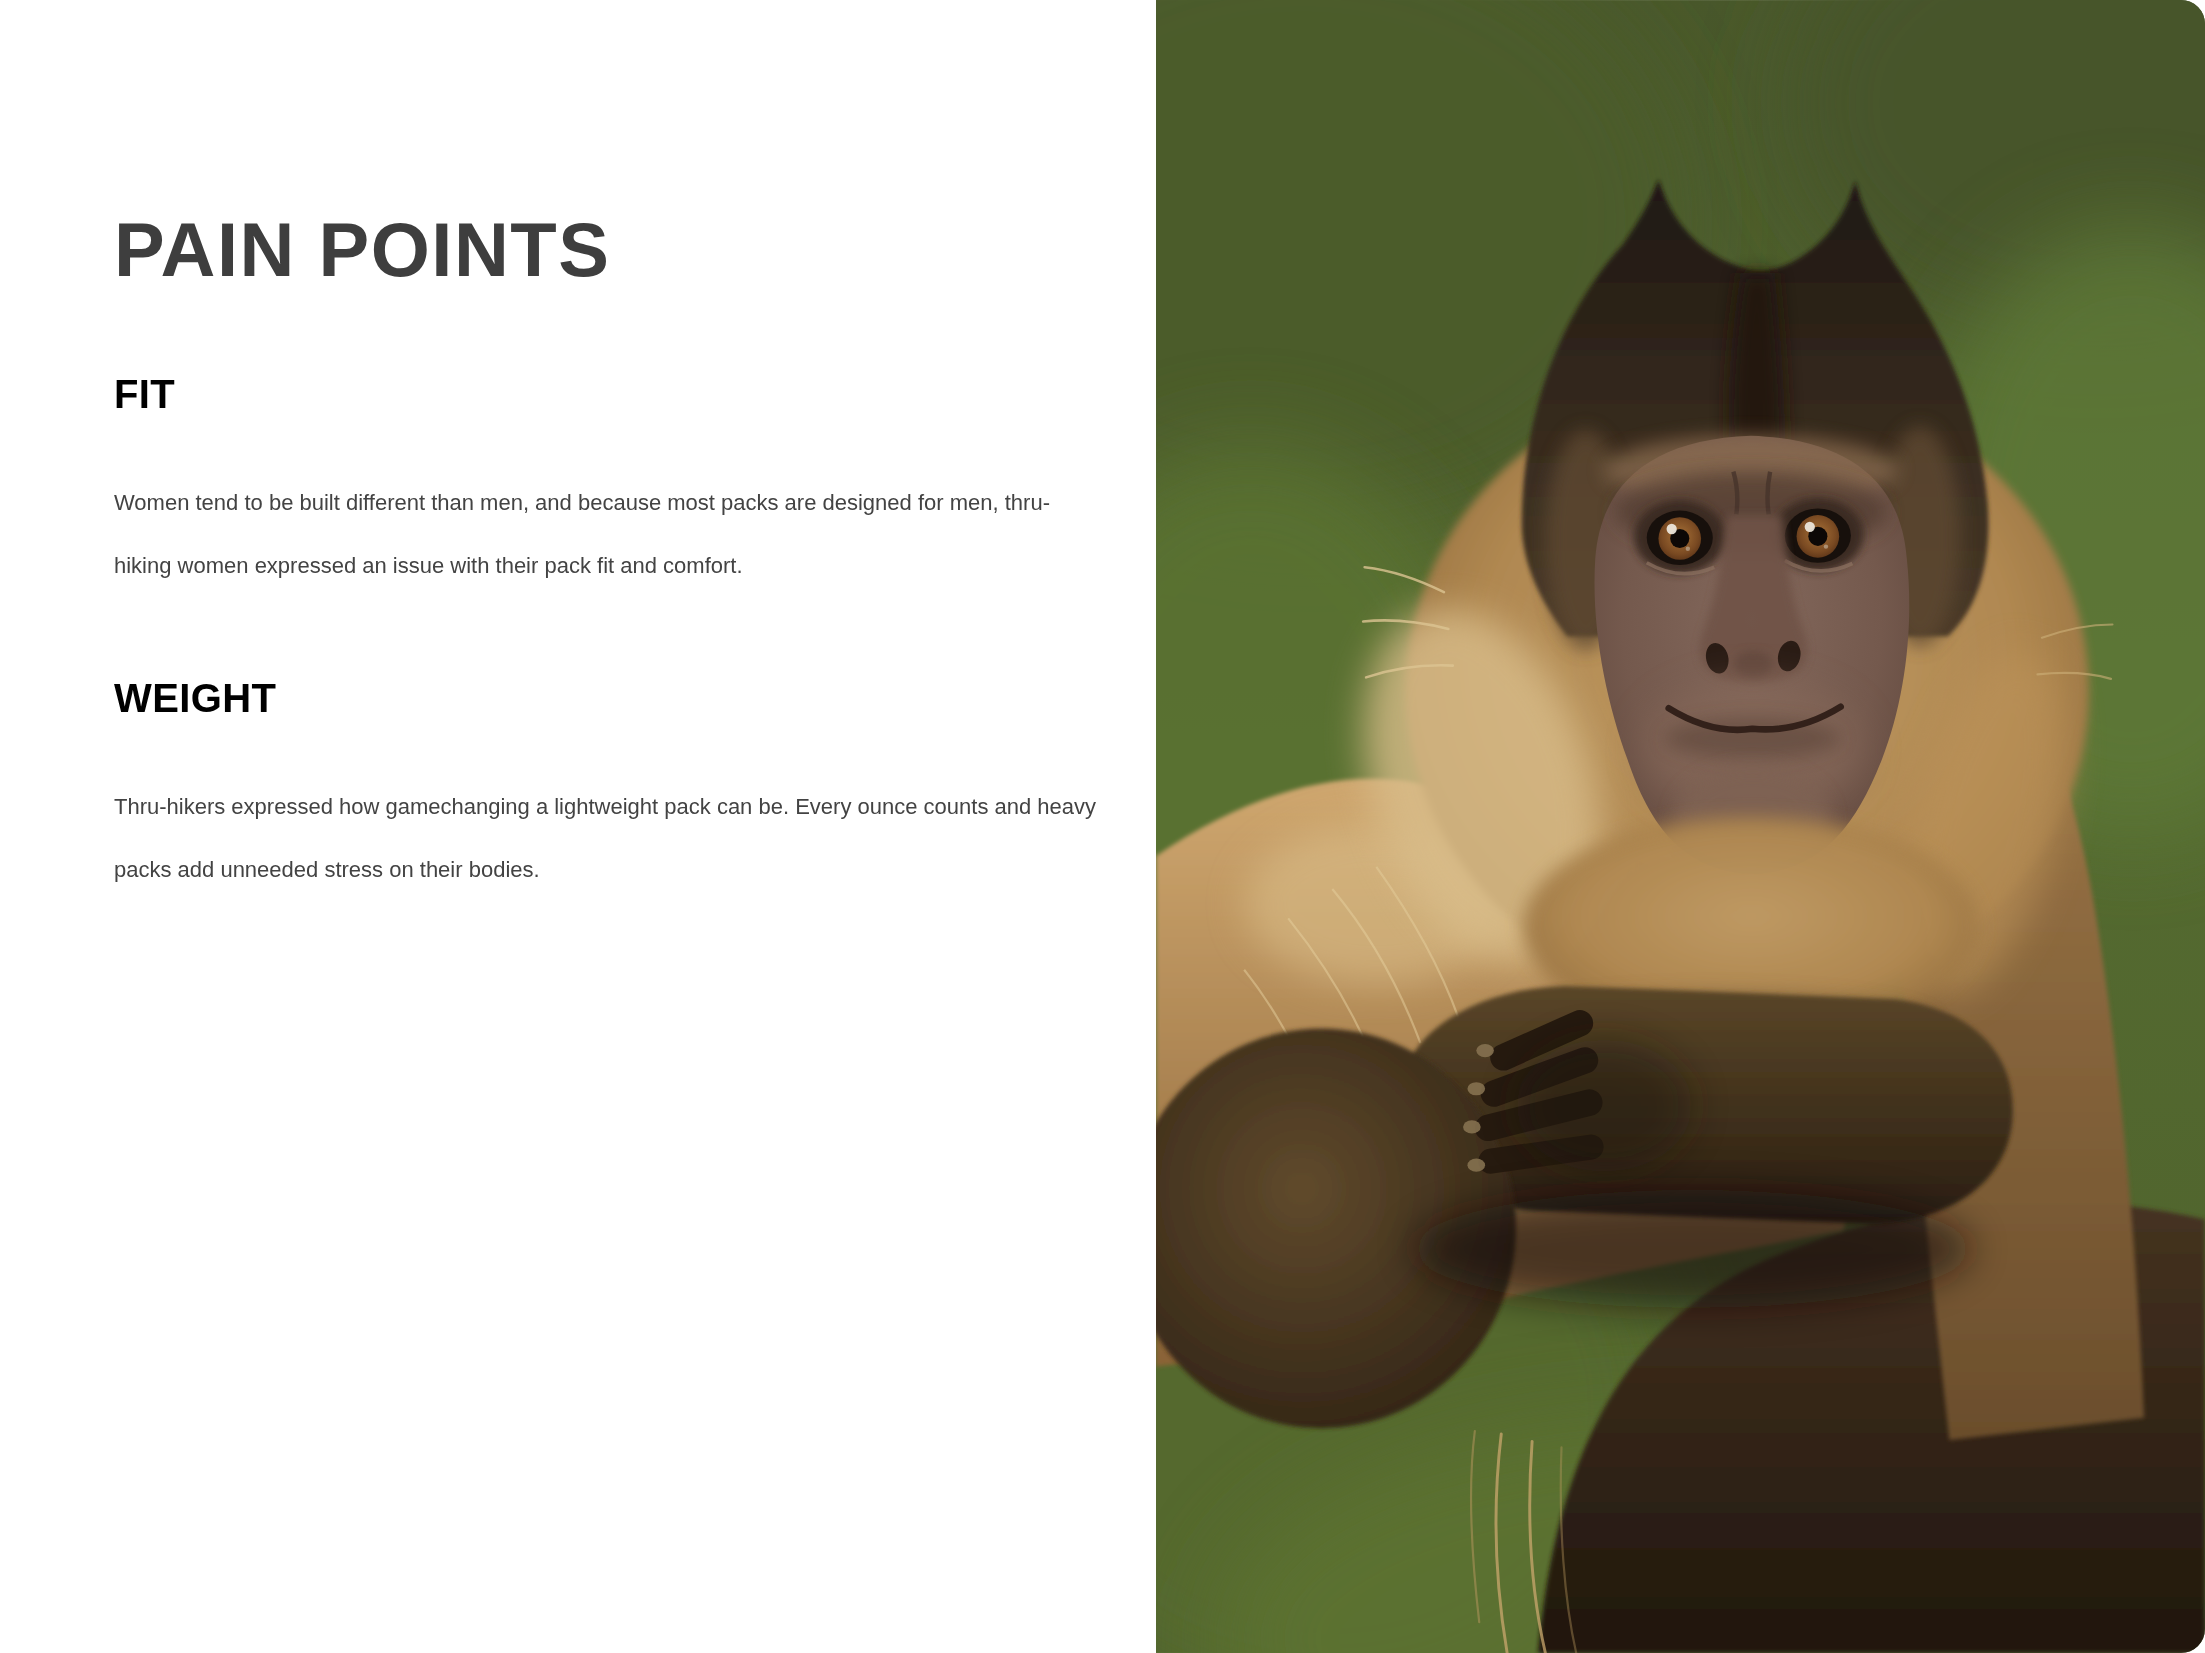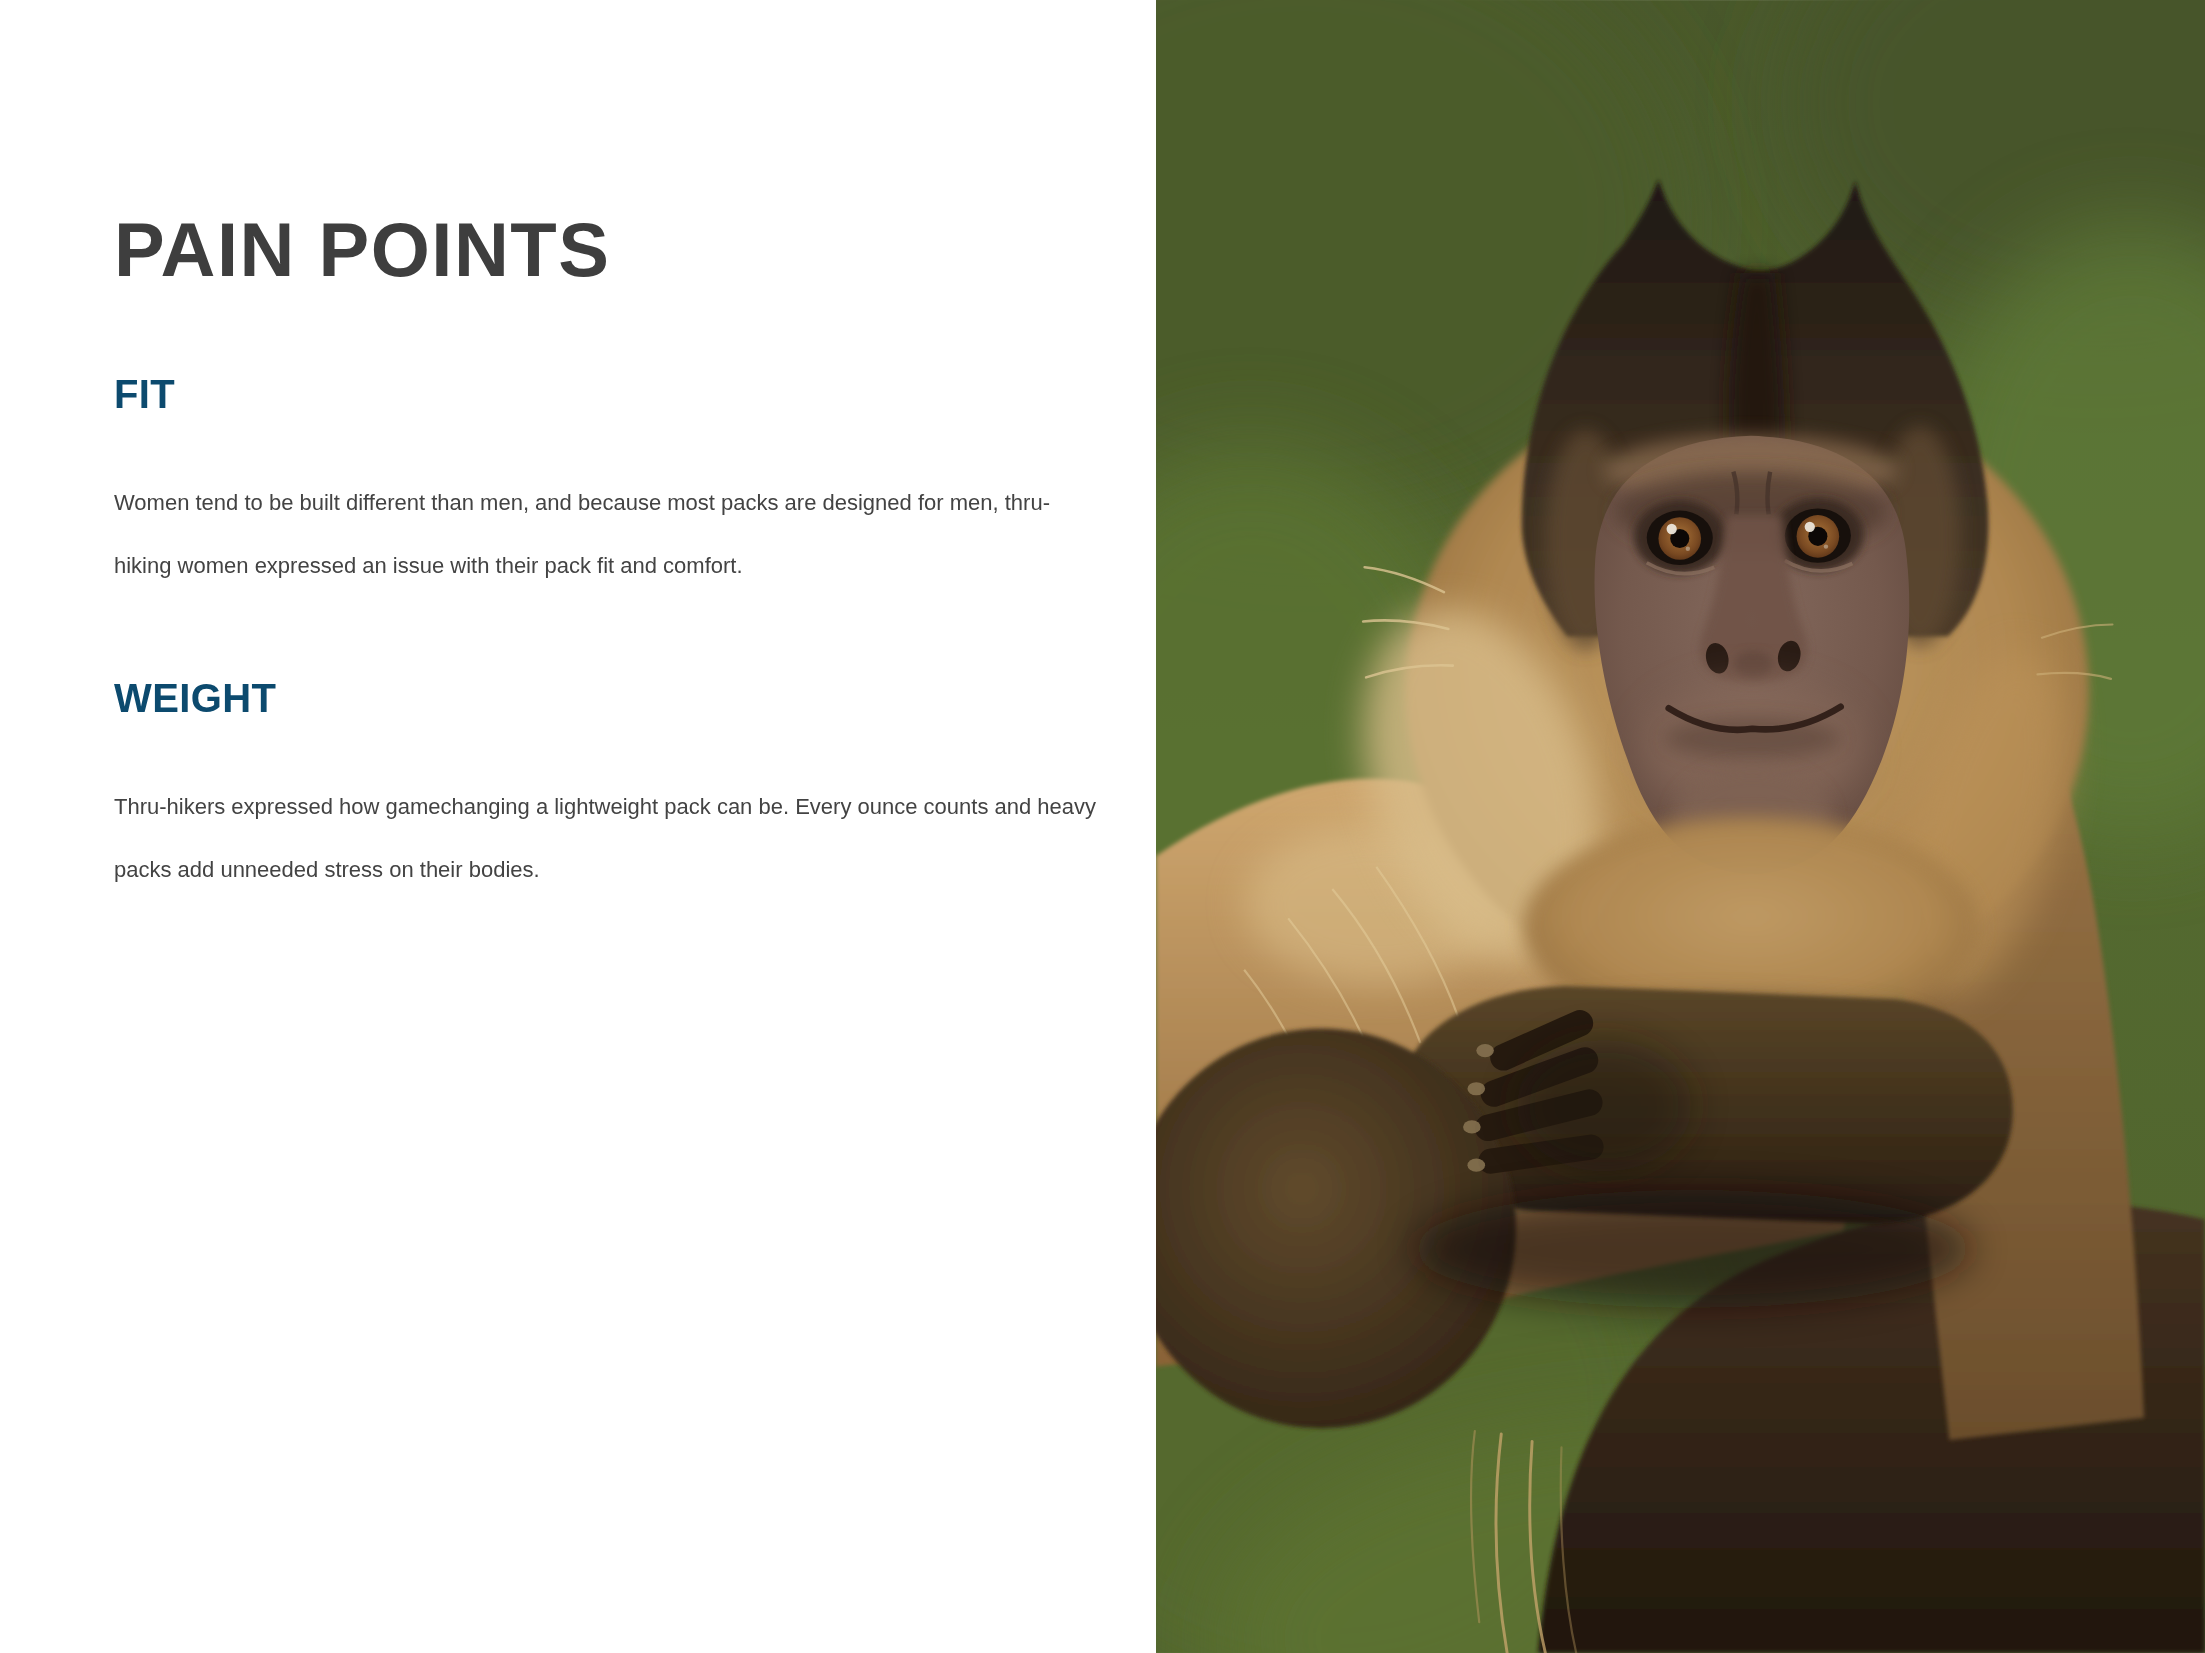--- a/index.html
+++ b/index.html
@@ -11,6 +11,7 @@
     display:flex;
     overflow:hidden;
     font-family:"Liberation Sans", sans-serif;
+    border-radius:24px;
   }
   .text-pane {
     width:1156px; height:1653px;

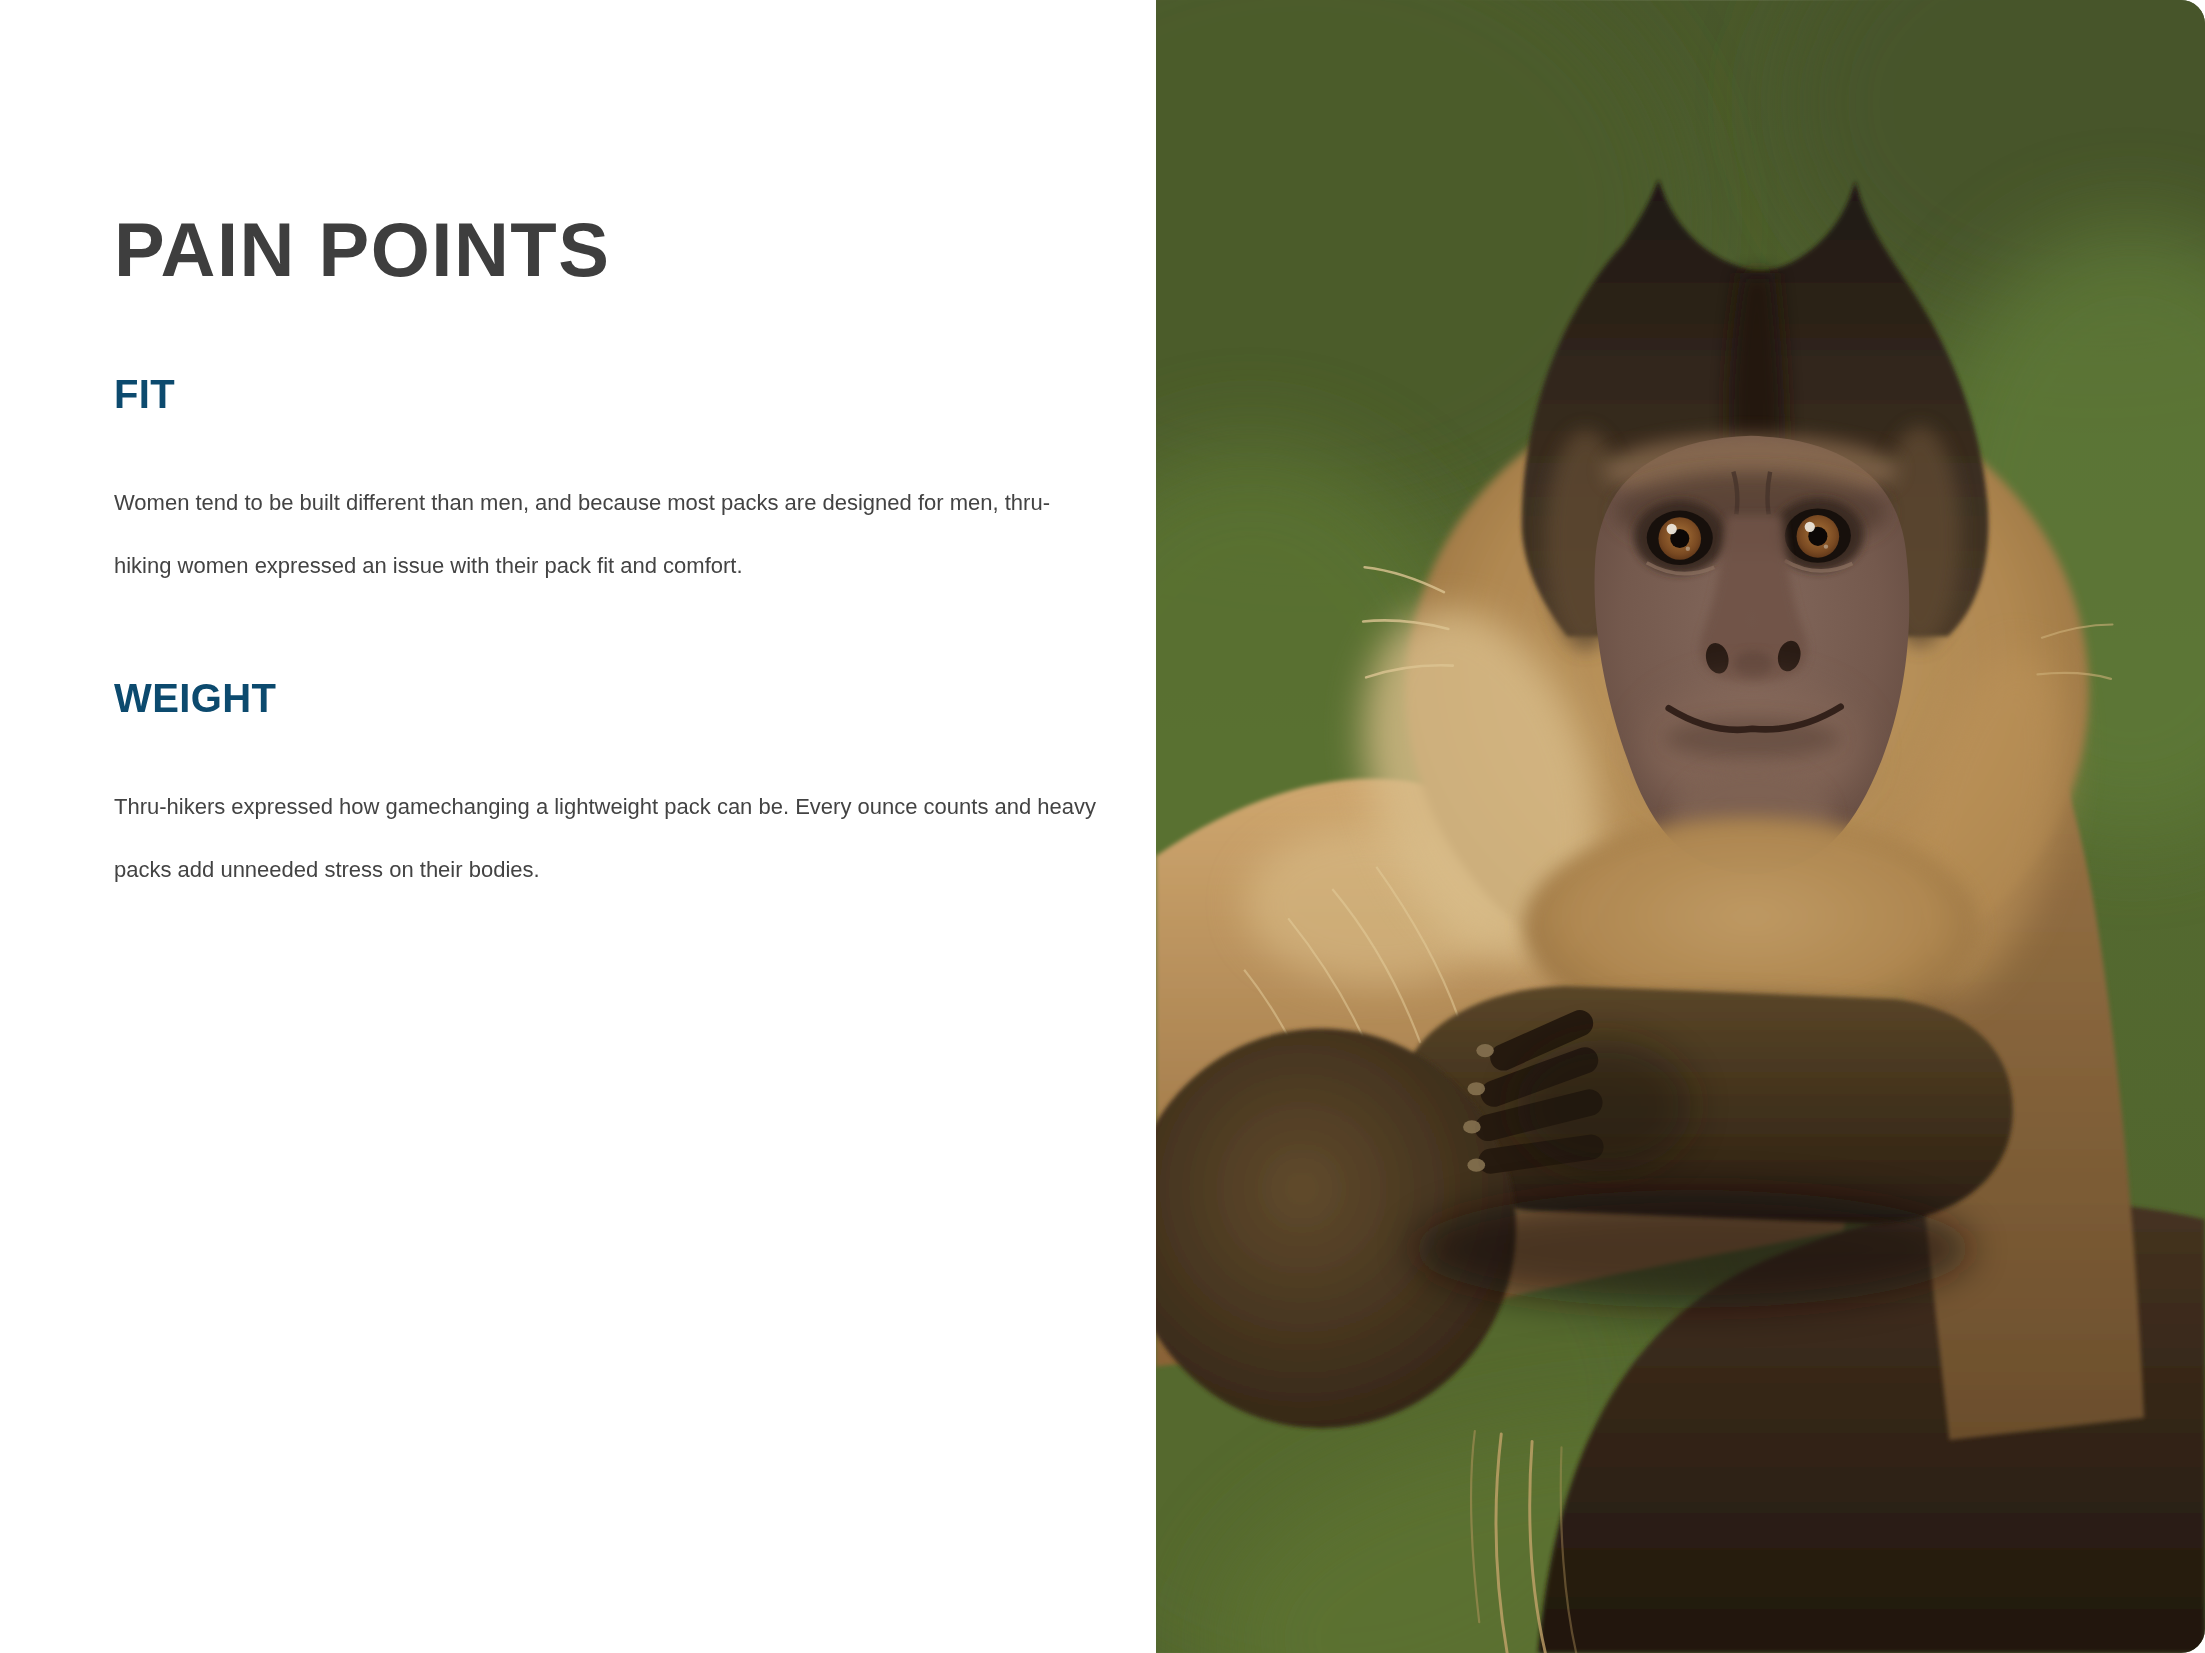--- a/index.html
+++ b/index.html
@@ -32,7 +32,7 @@
     font-weight:700;
     letter-spacing:0.4px;
     line-height:1.2;
-    color:#0c4a6e;
+    color:#000000;
   }
   .section-body {
     margin-top:53px;

